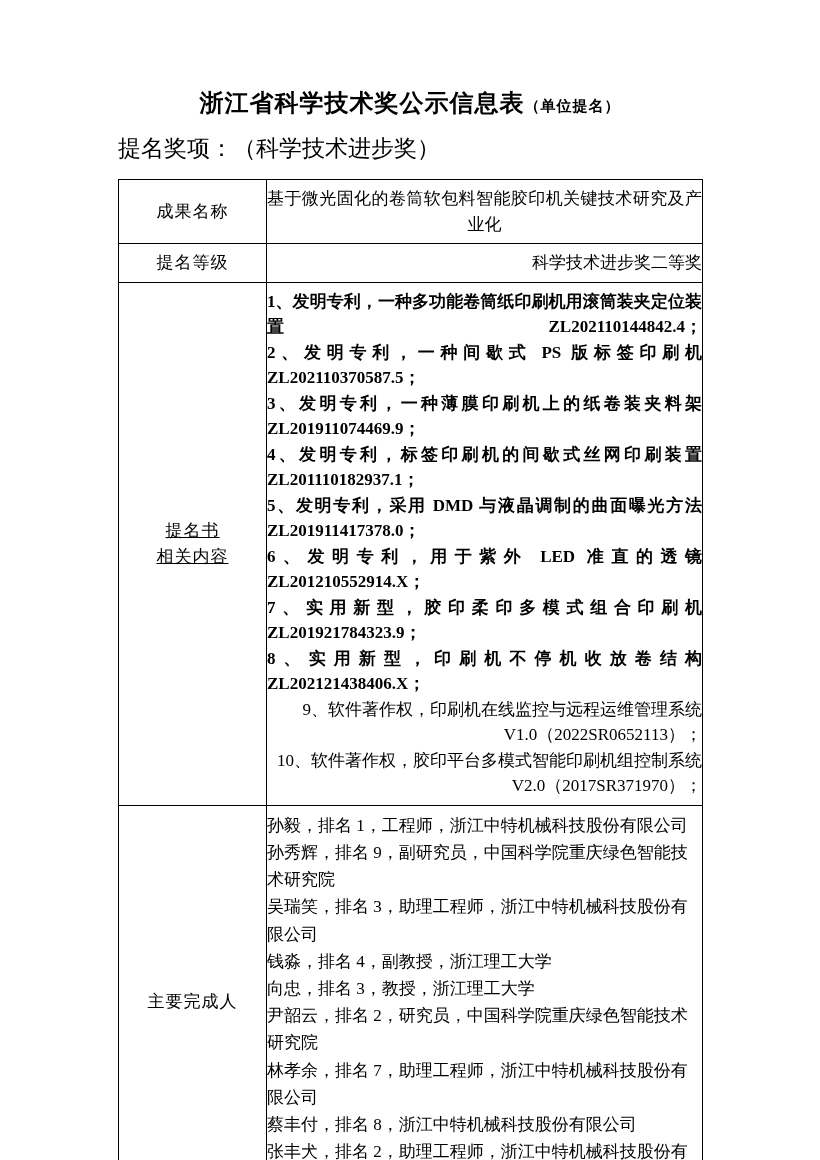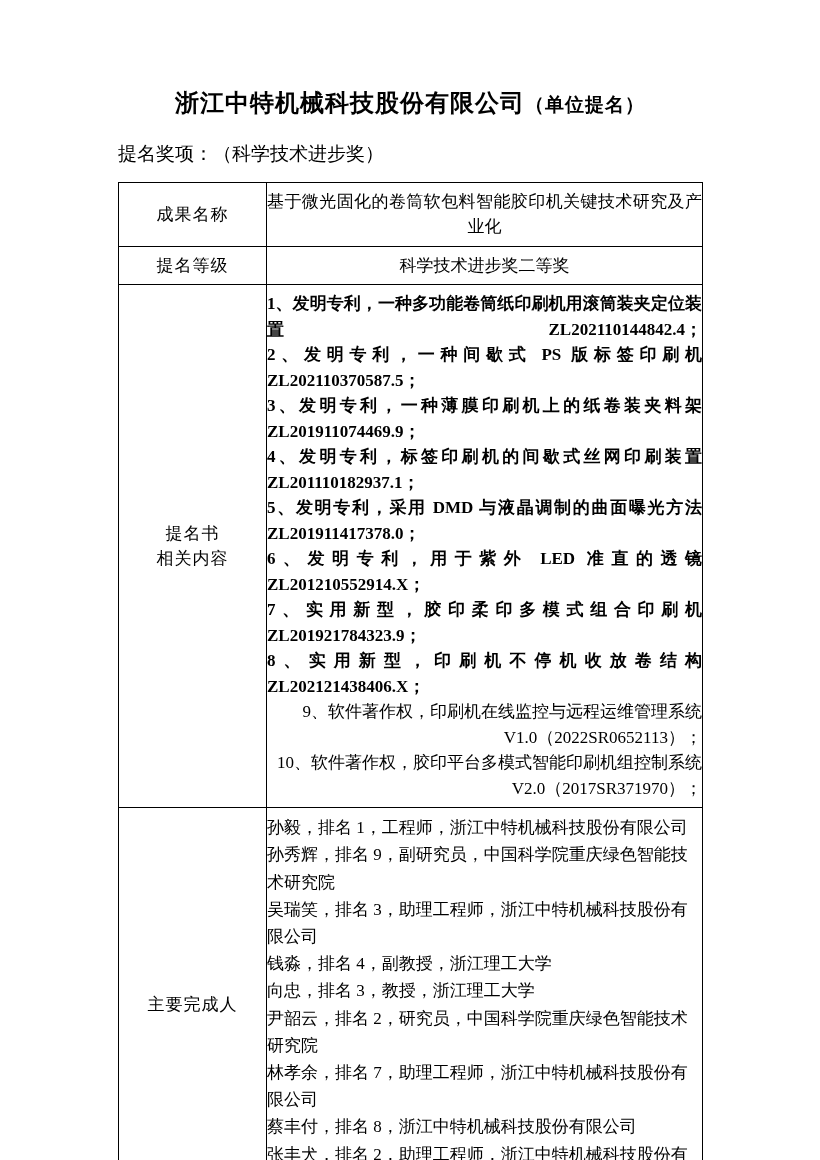--- a/index.html
+++ b/index.html
@@ -107,7 +107,7 @@
 <div class="page">
 
   <h1 class="doc-title">
-    <span>浙江中特机械科技股份有限公司</span><span class="paren">（单位提名）</span>
+    <span>浙江省科学技术奖公示信息表</span><span class="paren">（单位提名）</span>
   </h1>
 
   <div class="subtitle">提名奖项：（科学技术进步奖）</div>

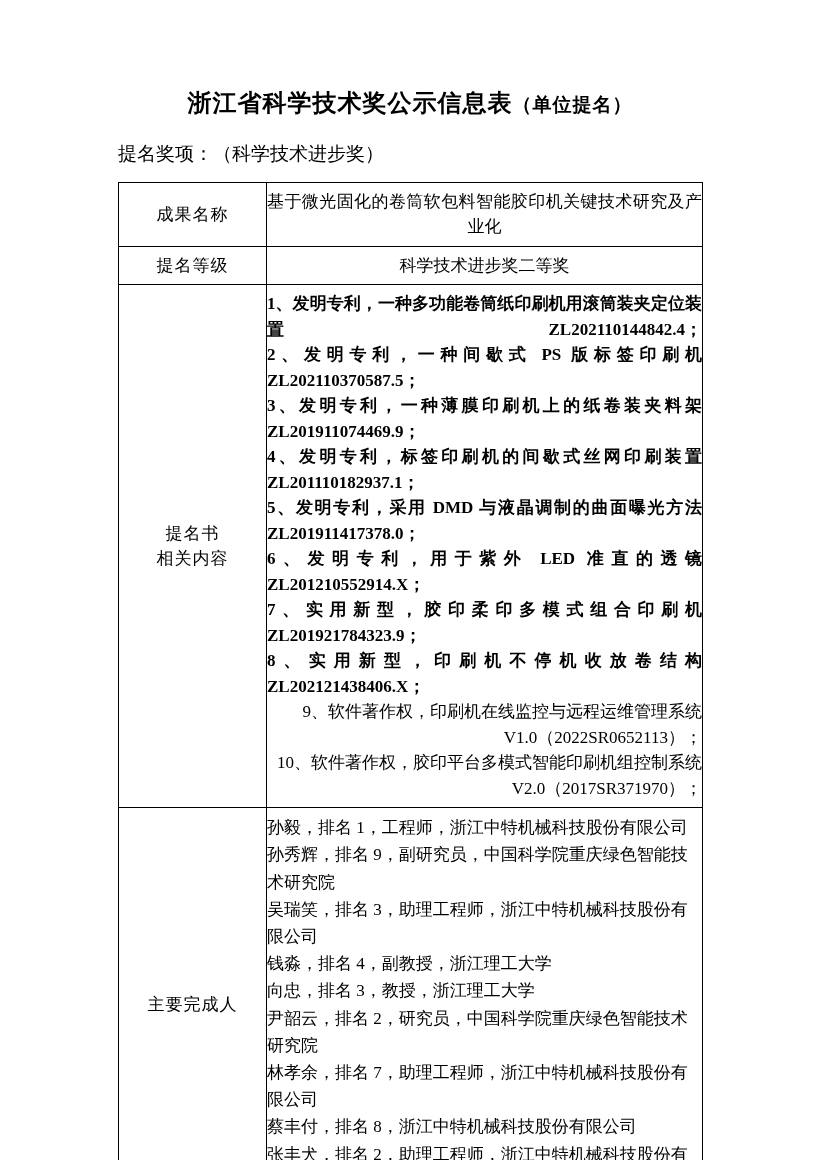--- a/index.html
+++ b/index.html
@@ -32,7 +32,7 @@
     line-height: 1.3;
   }
   .doc-title .paren {
-    font-size: 19px;
+    font-size: 15px;
     font-weight: bold;
   }
   .subtitle {

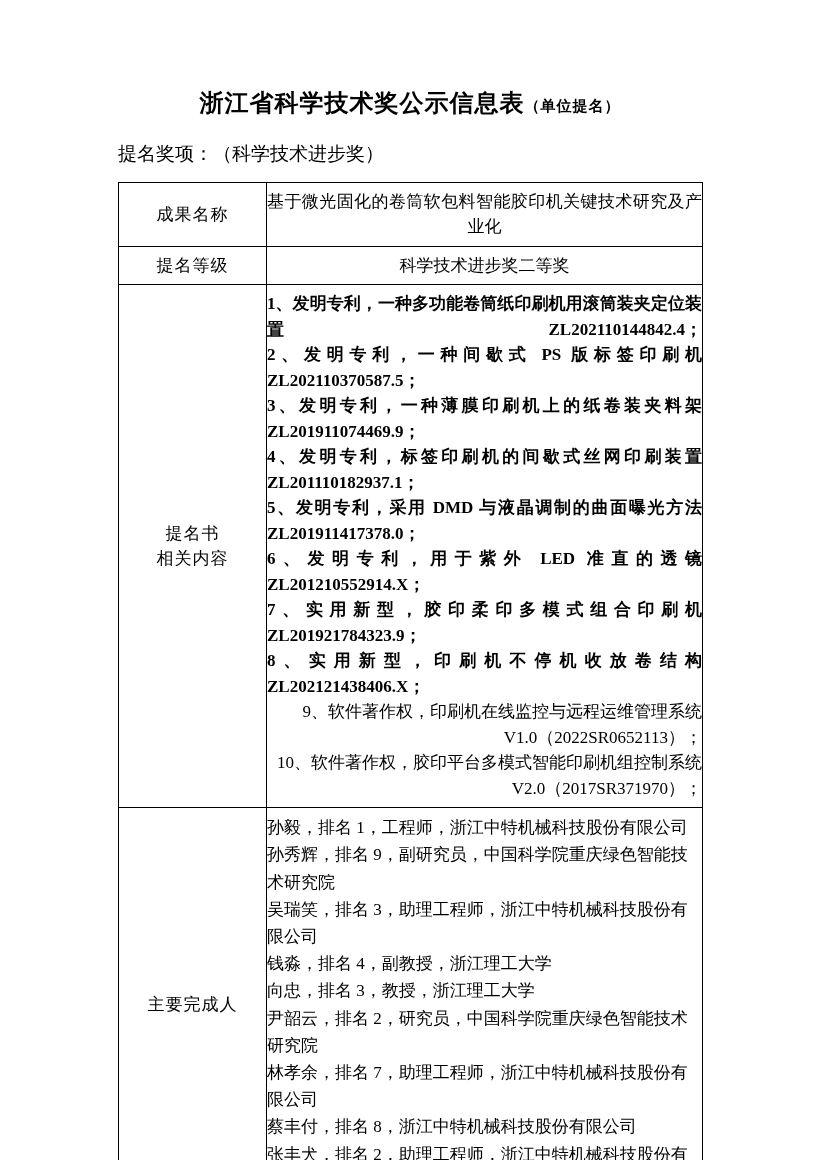--- a/index.html
+++ b/index.html
@@ -36,9 +36,9 @@
     font-weight: bold;
   }
   .subtitle {
-    margin-top: 22px;
+    margin-top: 14px;
     margin-left: 58px;
-    font-size: 19px;
+    font-size: 23px;
     line-height: 1.4;
   }
   table.main {

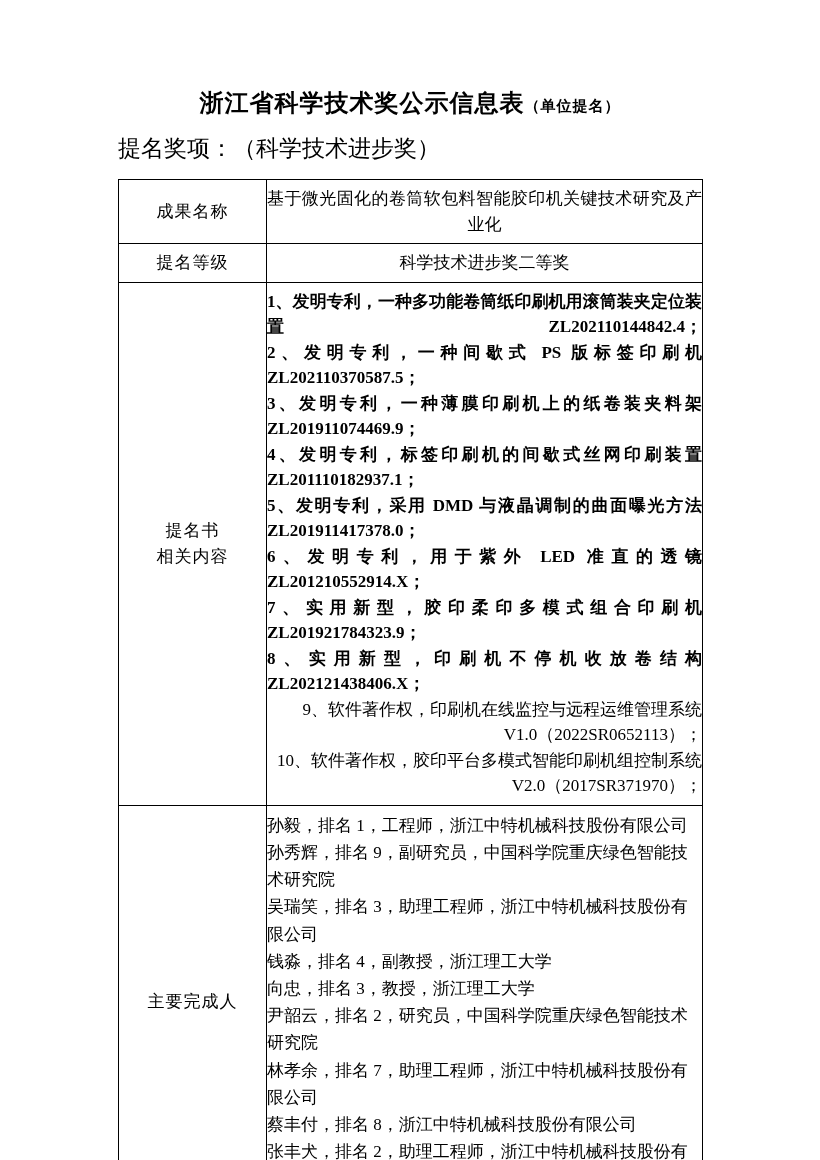--- a/index.html
+++ b/index.html
@@ -66,7 +66,7 @@
     display: block;
   }
   td.value-center {
-    text-align: center;
+    text-align: right;
     font-size: 17px;
     padding: 10px 10px;
   }

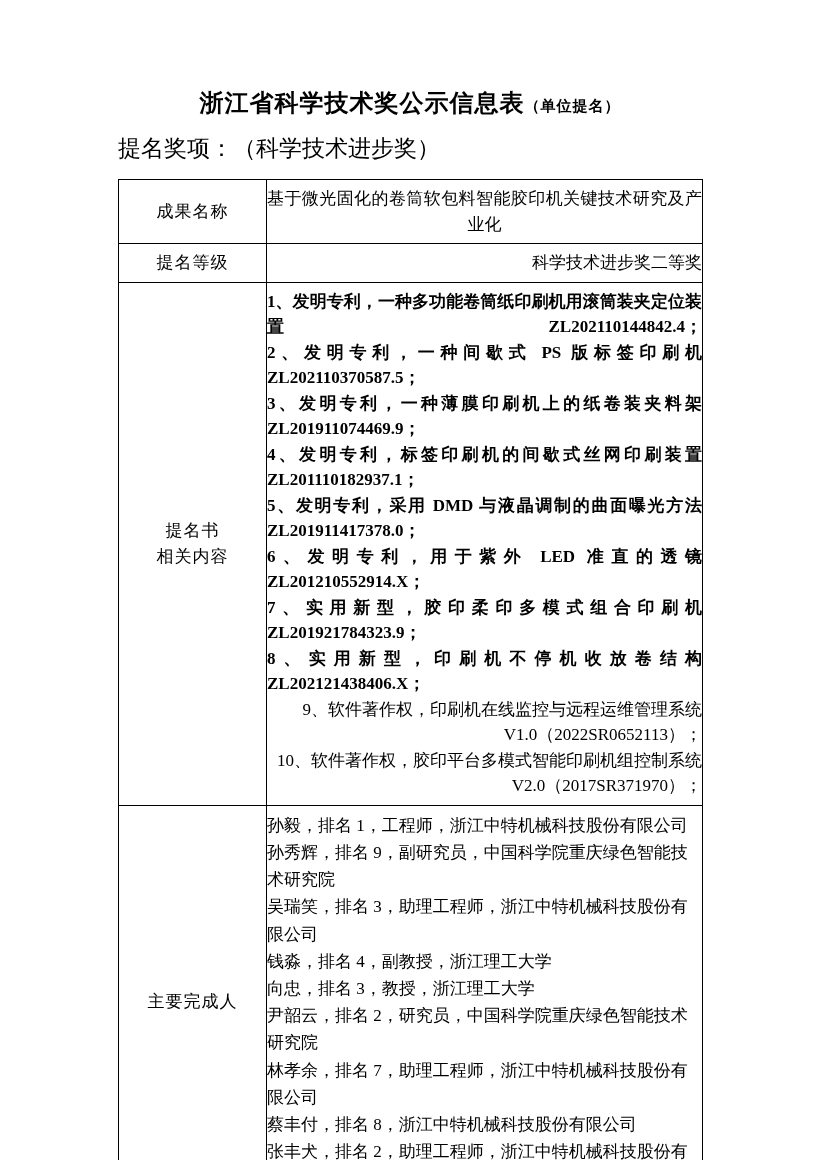--- a/index.html
+++ b/index.html
@@ -64,6 +64,7 @@
   }
   td.label .lbl-line {
     display: block;
+    text-decoration: underline;
   }
   td.value-center {
     text-align: right;

